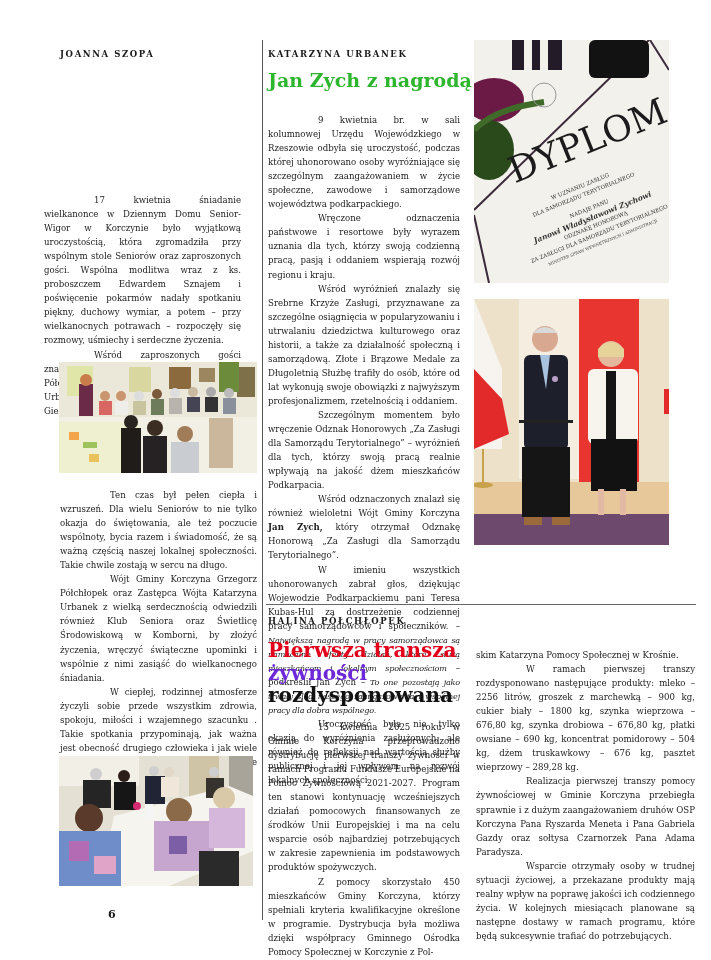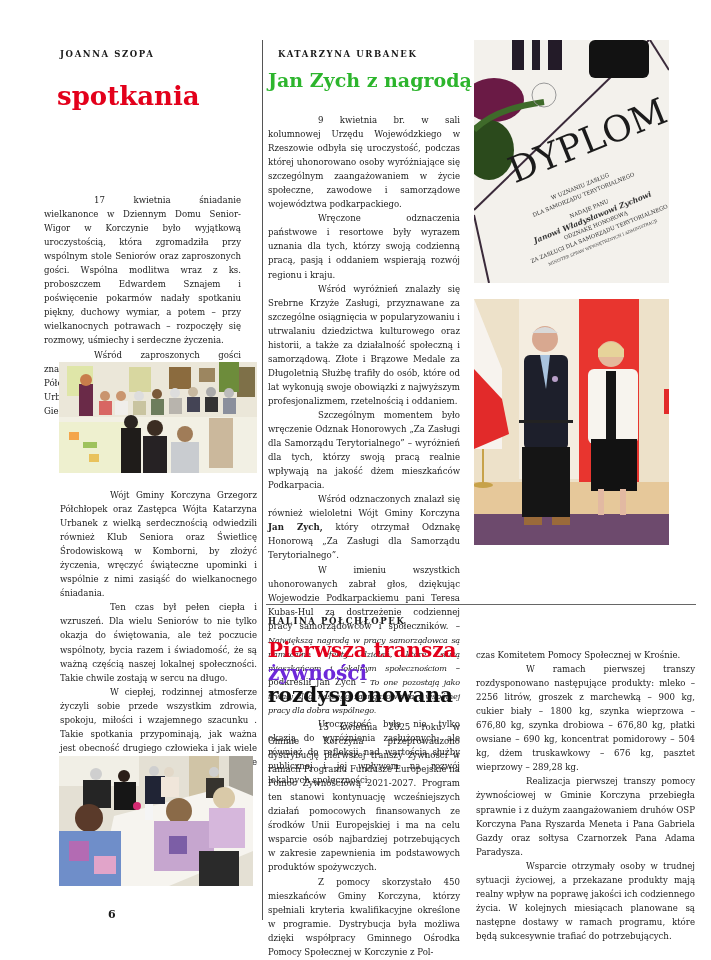--- a/index.html
+++ b/index.html
@@ -115,7 +115,7 @@
 
 <div class="vline" style="left:262px;top:40px;width:1px;height:880px;"></div>
 
-<div class="byline" style="left:268px;top:49px;margin-left:10px;">KATARZYNA URBANEK</div>
+<div class="byline" style="left:268px;top:49px;">KATARZYNA URBANEK</div>
 <div class="title" style="left:268px;top:70px;font-size:19px;color:#2db52d;">Jan Zych z nagrodą!</div>
 
 <div class="col" style="left:268px;top:113px;width:192px;">

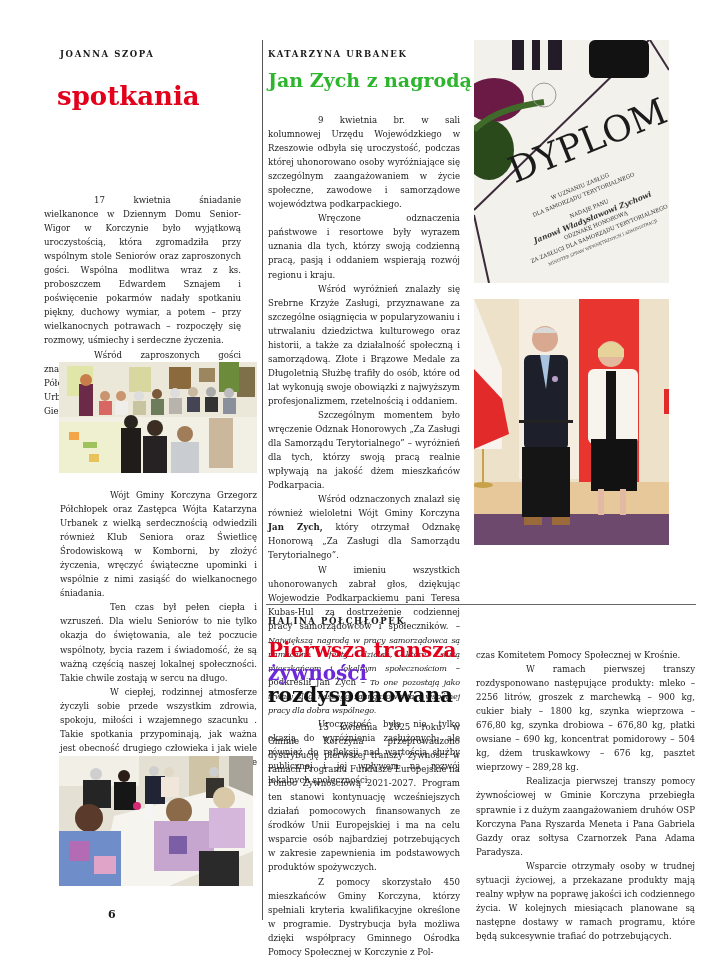--- a/index.html
+++ b/index.html
@@ -23,7 +23,6 @@
 <div class="byline" style="left:60px;top:49px;">JOANNA SZOPA</div>
 
 <div class="title" style="left:57px;top:82px;font-size:26px;">
-  <div style="color:#e3001b;">spotkania</div>
 </div>
 
 <div class="col" style="left:44px;top:193px;width:197px;">

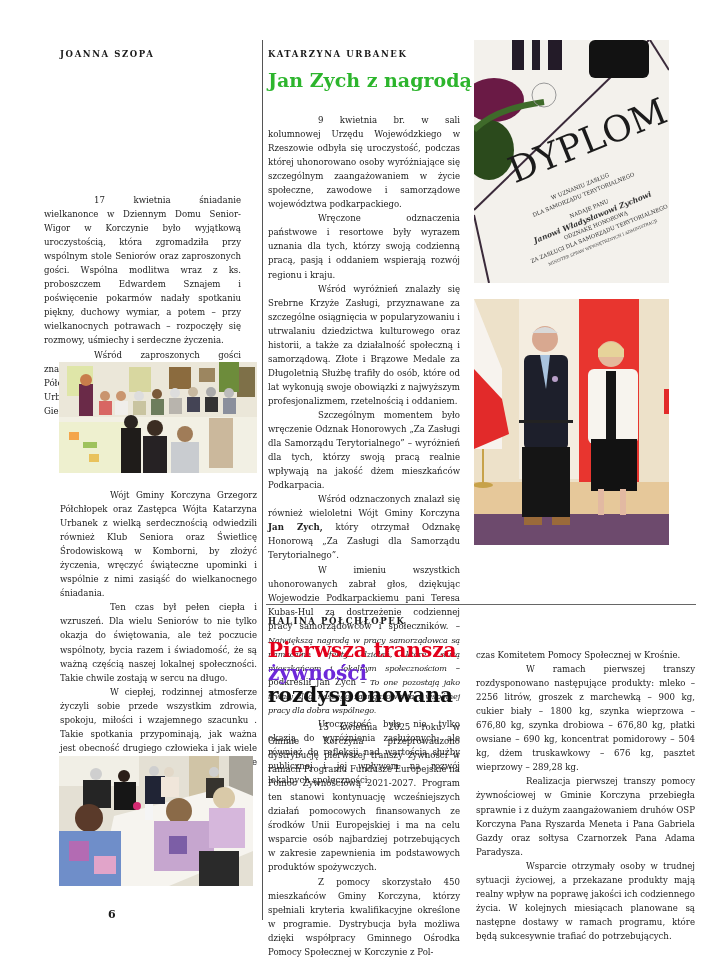--- a/index.html
+++ b/index.html
@@ -73,8 +73,8 @@
 </div>
 
 <div class="col" style="left:60px;top:488px;width:197px;">
+  <p>Ten czas był pełen ciepła i wzruszeń. Dla wielu Seniorów to nie tylko okazja do świętowania, ale też poczucie wspólnoty, bycia razem i świadomość, że są ważną częścią naszej lokalnej społeczności. Takie chwile zostają w sercu na długo.</p>
   <p>Wójt Gminy Korczyna Grzegorz Półchłopek oraz Zastępca Wójta Katarzyna Urbanek z wielką serdecznością odwiedzili również Klub Seniora oraz Świetlicę Środowiskową w Komborni, by złożyć życzenia, wręczyć świąteczne upominki i wspólnie z nimi zasiąść do wielkanocnego śniadania.</p>
-  <p>Ten czas był pełen ciepła i wzruszeń. Dla wielu Seniorów to nie tylko okazja do świętowania, ale też poczucie wspólnoty, bycia razem i świadomość, że są ważną częścią naszej lokalnej społeczności. Takie chwile zostają w sercu na długo.</p>
   <p>W ciepłej, rodzinnej atmosferze życzyli sobie przede wszystkim zdrowia, spokoju, miłości i wzajemnego szacunku . Takie spotkania przypominają, jak ważna jest obecność drugiego człowieka i jak wiele radości może dać wspólne celebrowanie świąt.</p>
 </div>
 

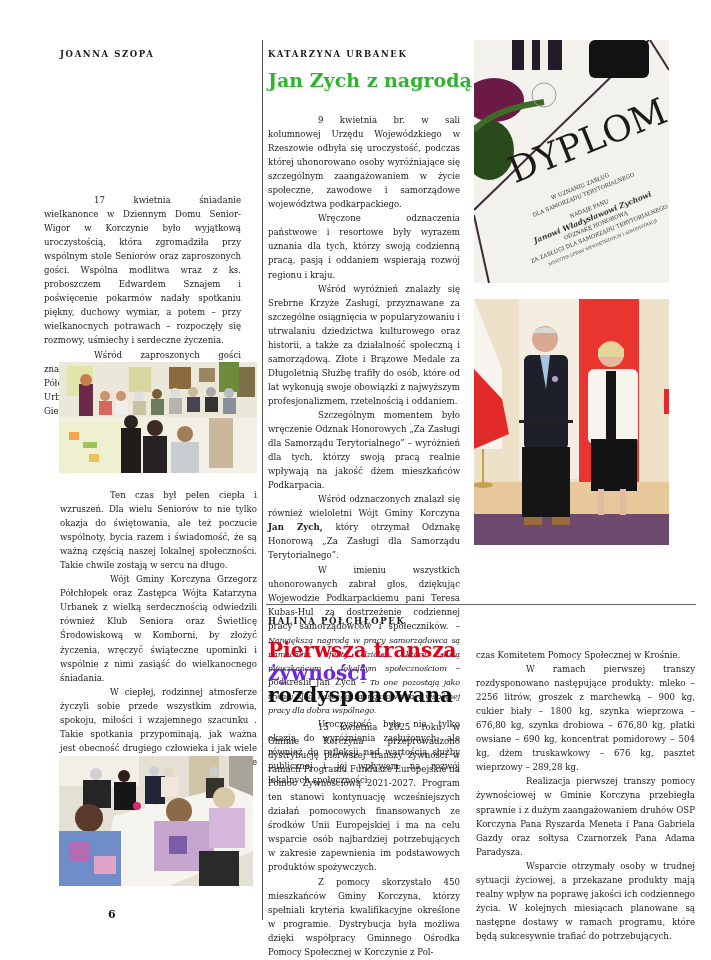--- a/index.html
+++ b/index.html
@@ -200,7 +200,7 @@
 </div>
 
 <div class="col" style="left:476px;top:648px;width:219px;">
-  <p class="noindent">czas Komitetem Pomocy Społecznej w Krośnie.</p>
+  <p class="noindent">skim Katarzyna Pomocy Społecznej w Krośnie.</p>
   <p>W ramach pierwszej transzy rozdysponowano następujące produkty: mleko – 2256 litrów, groszek z marchewką – 900 kg, cukier biały – 1800 kg, szynka wieprzowa – 676,80 kg, szynka drobiowa – 676,80 kg, płatki owsiane – 690 kg, koncentrat pomidorowy – 504 kg, dżem truskawkowy – 676 kg, pasztet wieprzowy – 289,28 kg.</p>
   <p>Realizacja pierwszej transzy pomocy żywnościowej w Gminie Korczyna przebiegła sprawnie i z dużym zaangażowaniem druhów OSP Korczyna Pana Ryszarda Meneta i Pana Gabriela Gazdy oraz sołtysa Czarnorzek Pana Adama Paradysza.</p>
   <p>Wsparcie otrzymały osoby w trudnej sytuacji życiowej, a przekazane produkty mają realny wpływ na poprawę jakości ich codziennego życia. W kolejnych miesiącach planowane są następne dostawy w ramach programu, które będą sukcesywnie trafiać do potrzebujących.</p>

